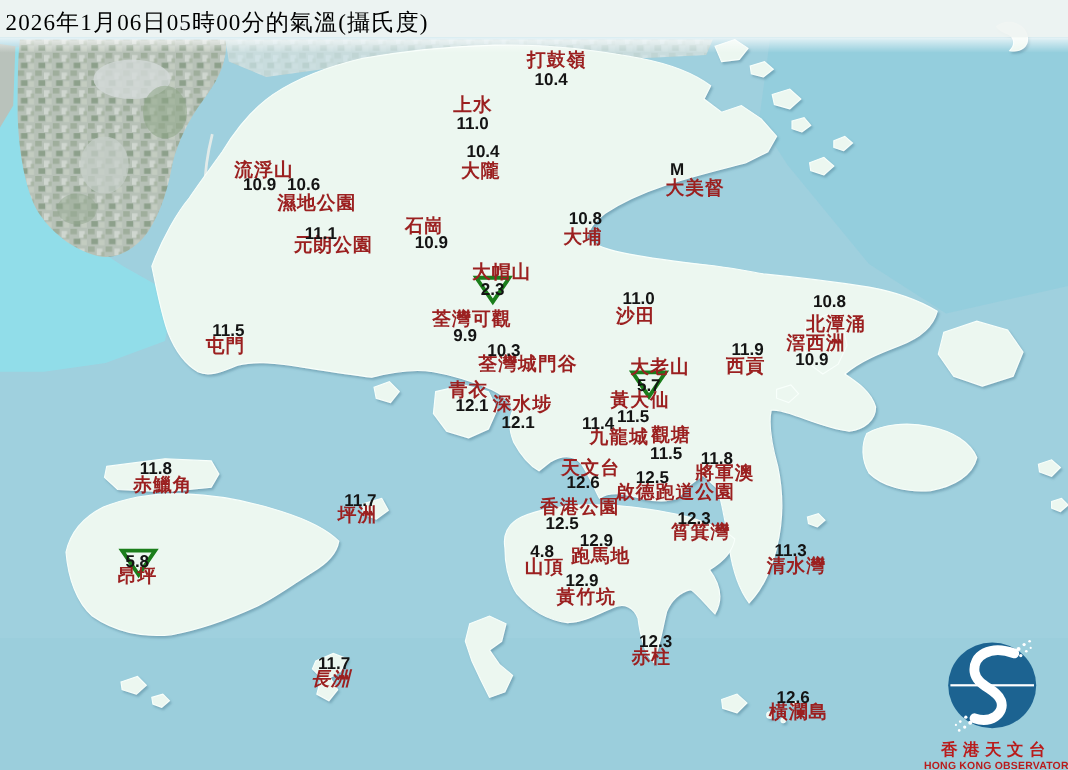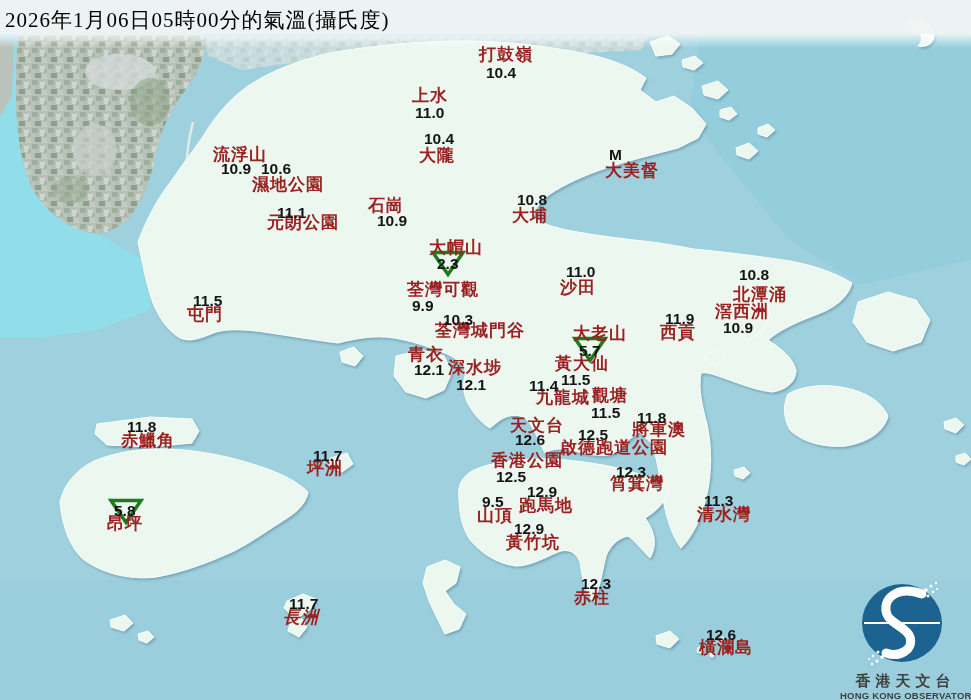--- a/index.html
+++ b/index.html
@@ -185,7 +185,7 @@
 
   <div class="station">
 
-    <span class="st-name" style="left: 407px; top: 281px;">荃灣可觀</span>
+    <span class="st-name" style="left: 393px; top: 281px;">荃灣可觀</span>
     <span class="st-value" style="left: 412px; top: 298px;">9.9</span>
   </div>
 

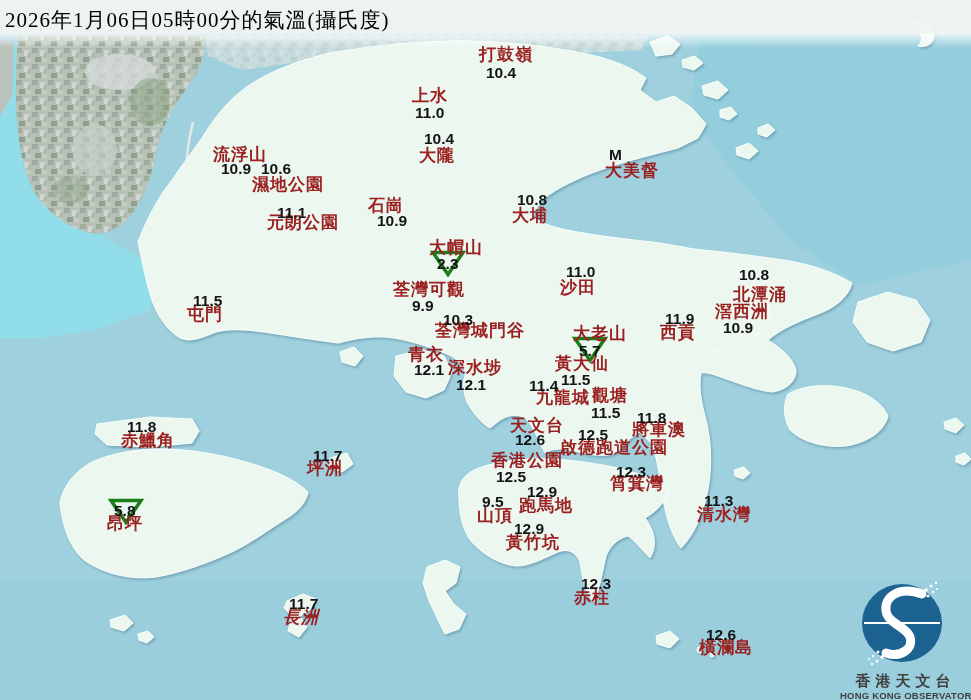--- a/index.html
+++ b/index.html
@@ -296,7 +296,7 @@
   <div class="station">
 
     <span class="st-name" style="left: 477px; top: 507px;">山頂</span>
-    <span class="st-value" style="left: 482px; top: 494px;">9.5</span>
+    <span class="st-value" style="left: 482px; top: 494px;">4.8</span>
   </div>
 
   <div class="station">

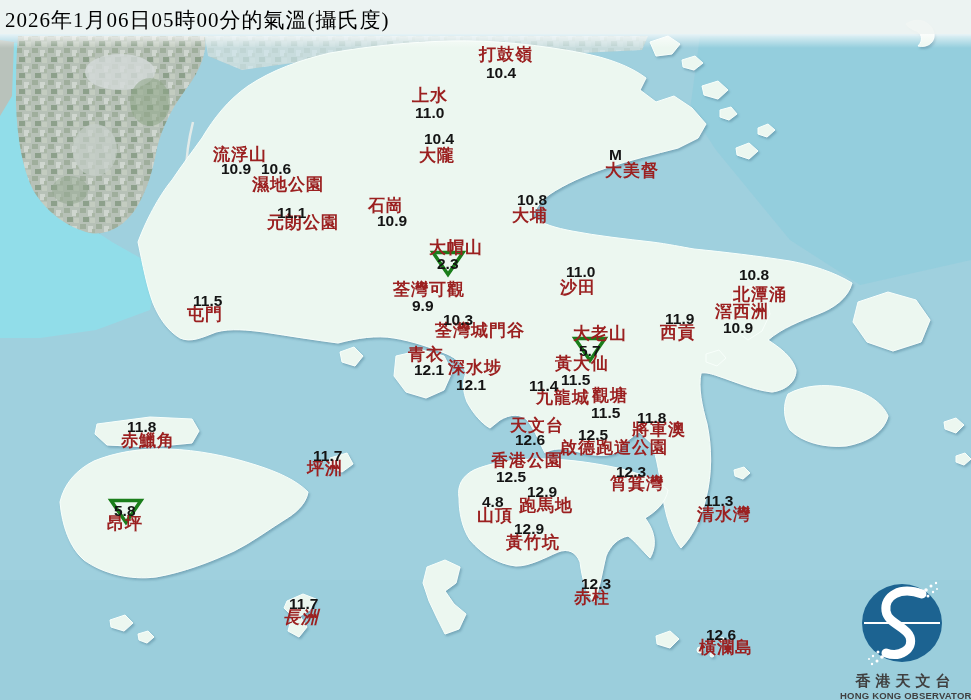--- a/index.html
+++ b/index.html
@@ -30,7 +30,7 @@
   .st-marker polygon{fill:none;stroke:#1b7e1b;stroke-width:3.5}
   #logo{
     position:absolute;left:840px;top:560px;width:131px;height:140px;z-index:5;
-    text-align:center;color:#404040;
+    text-align:center;color:#b91c1c;
   }
   #logo .zh{
     font-family:"Liberation Serif","DejaVu Serif",serif;

